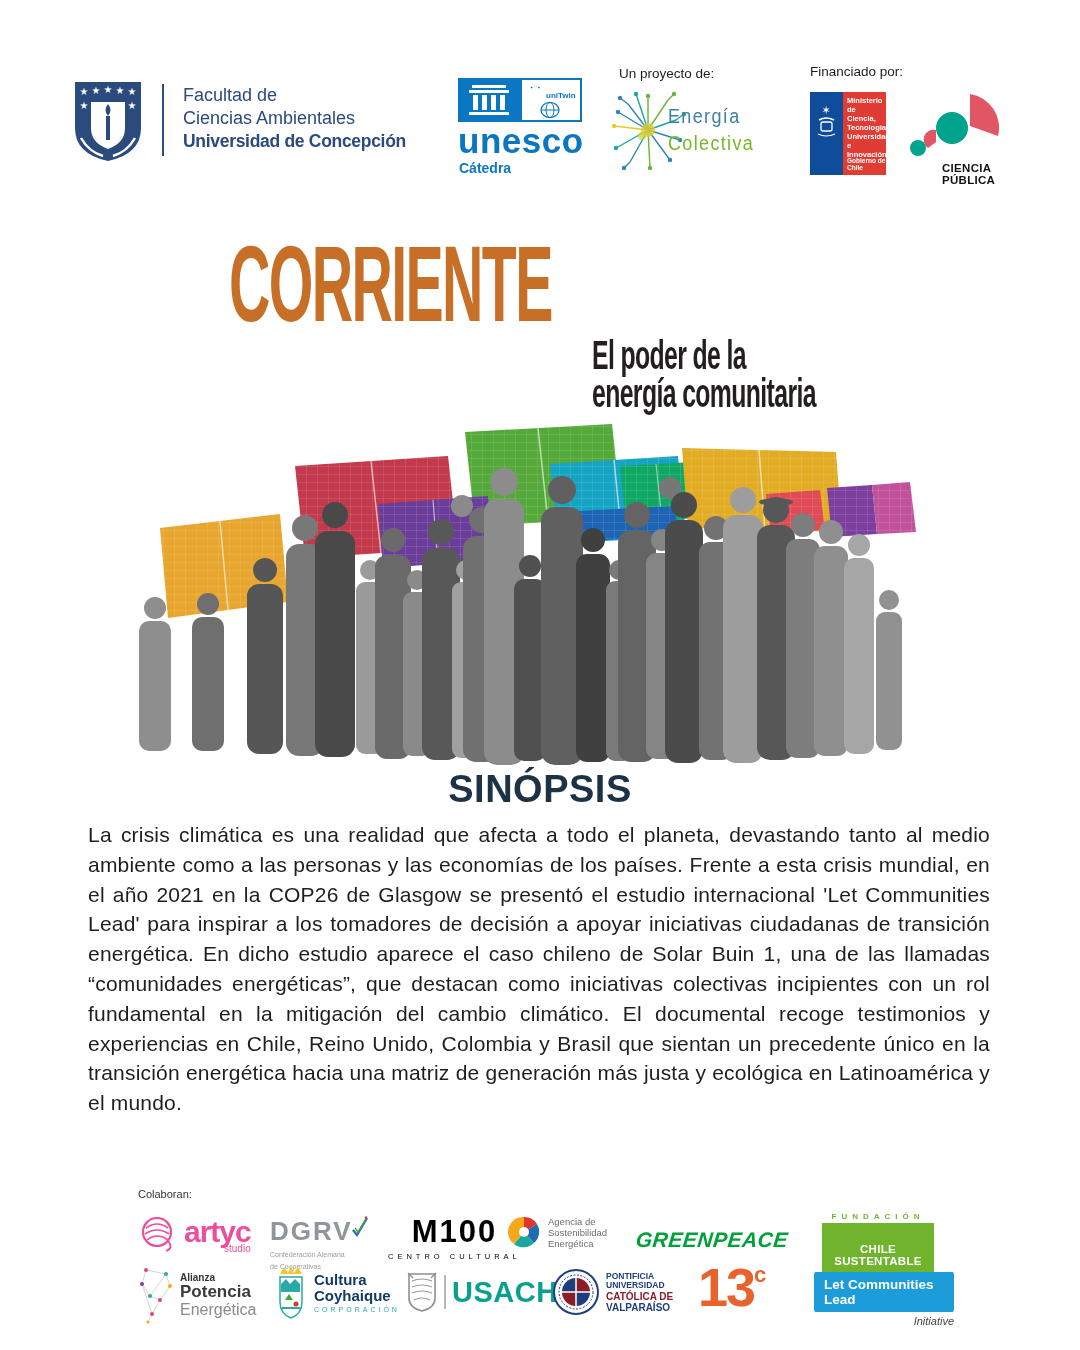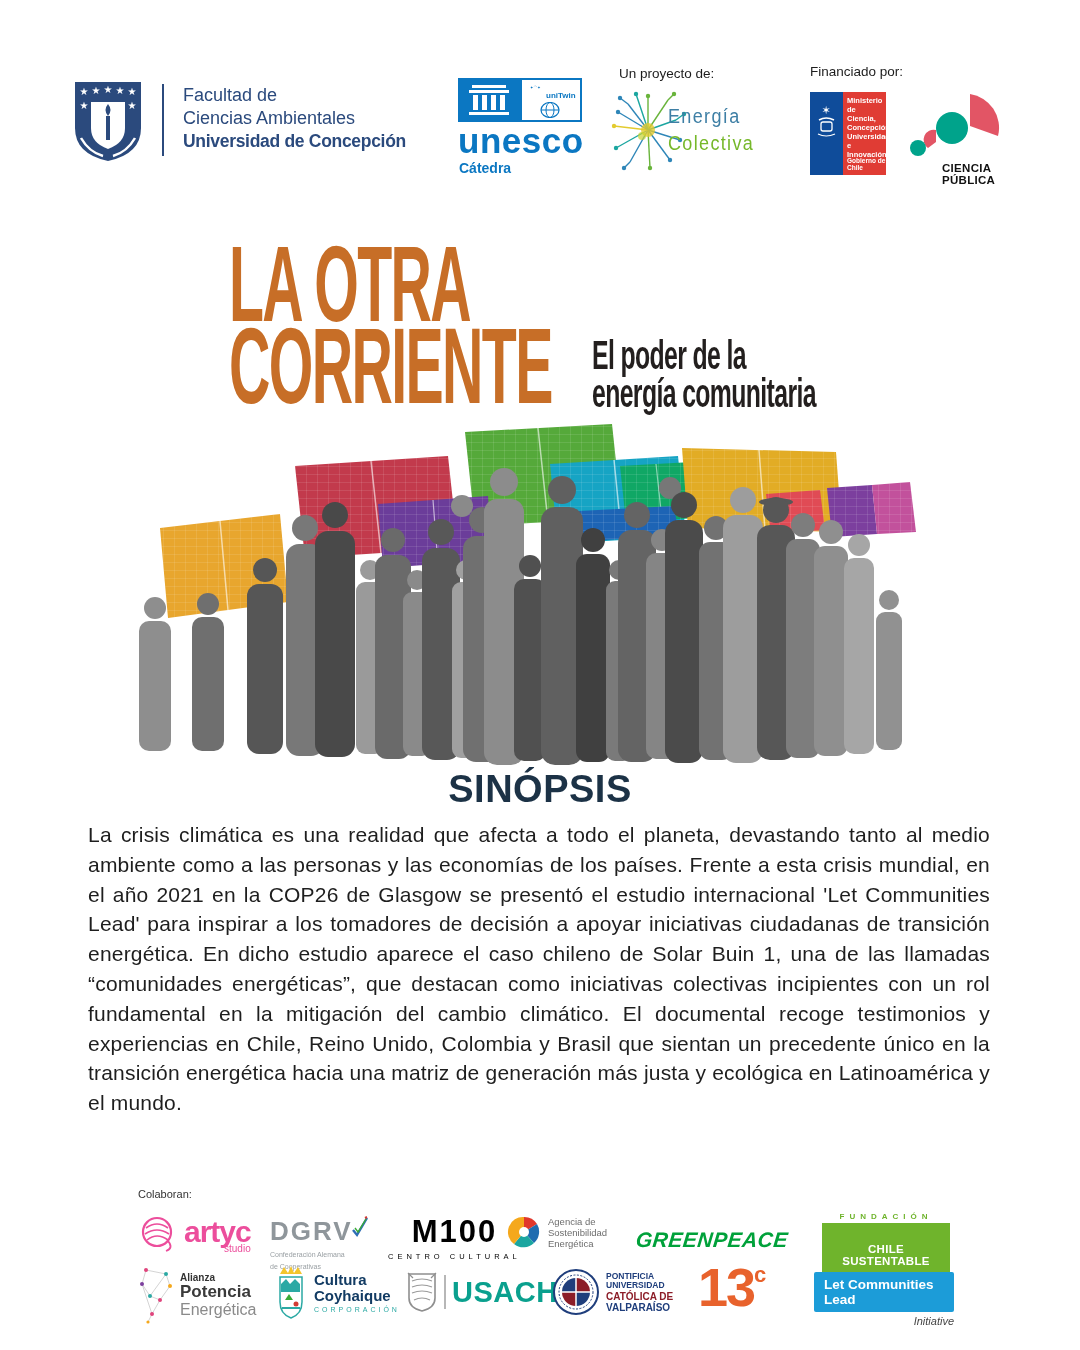--- a/index.html
+++ b/index.html
@@ -170,7 +170,7 @@
     <div class="min-red">
       <div class="ln">Ministerio de</div>
       <div class="ln">Ciencia,</div>
-      <div class="ln">Concepción,</div>
+      <div class="ln">Tecnología,</div>
       <div class="ln">Universidad</div>
       <div class="ln">e Innovación</div>
       <div class="ft">Gobierno de Chile</div>

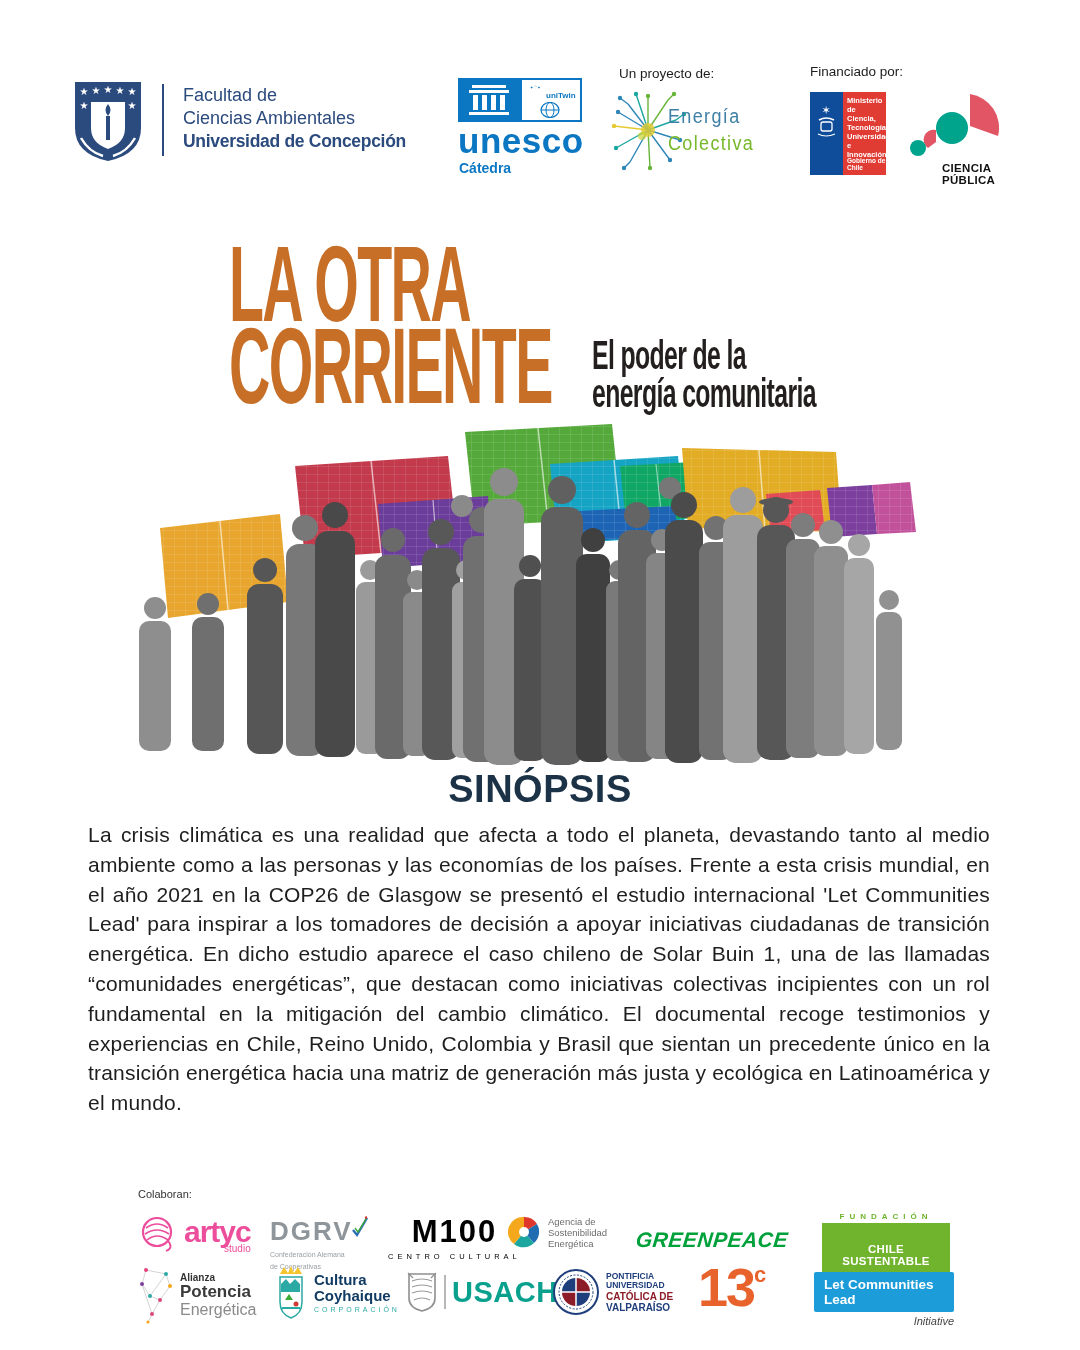--- a/index.html
+++ b/index.html
@@ -190,7 +190,6 @@
   </div>
 
   <div class="abs" style="left:229px; top:243px;">
-    <div style="height:82px;"><span class="title-line">LA OTRA</span></div>
     <div style="height:82px;"><span class="title-line">CORRIENTE</span></div>
   </div>
   <div class="abs" style="left:592px; top:336px;">

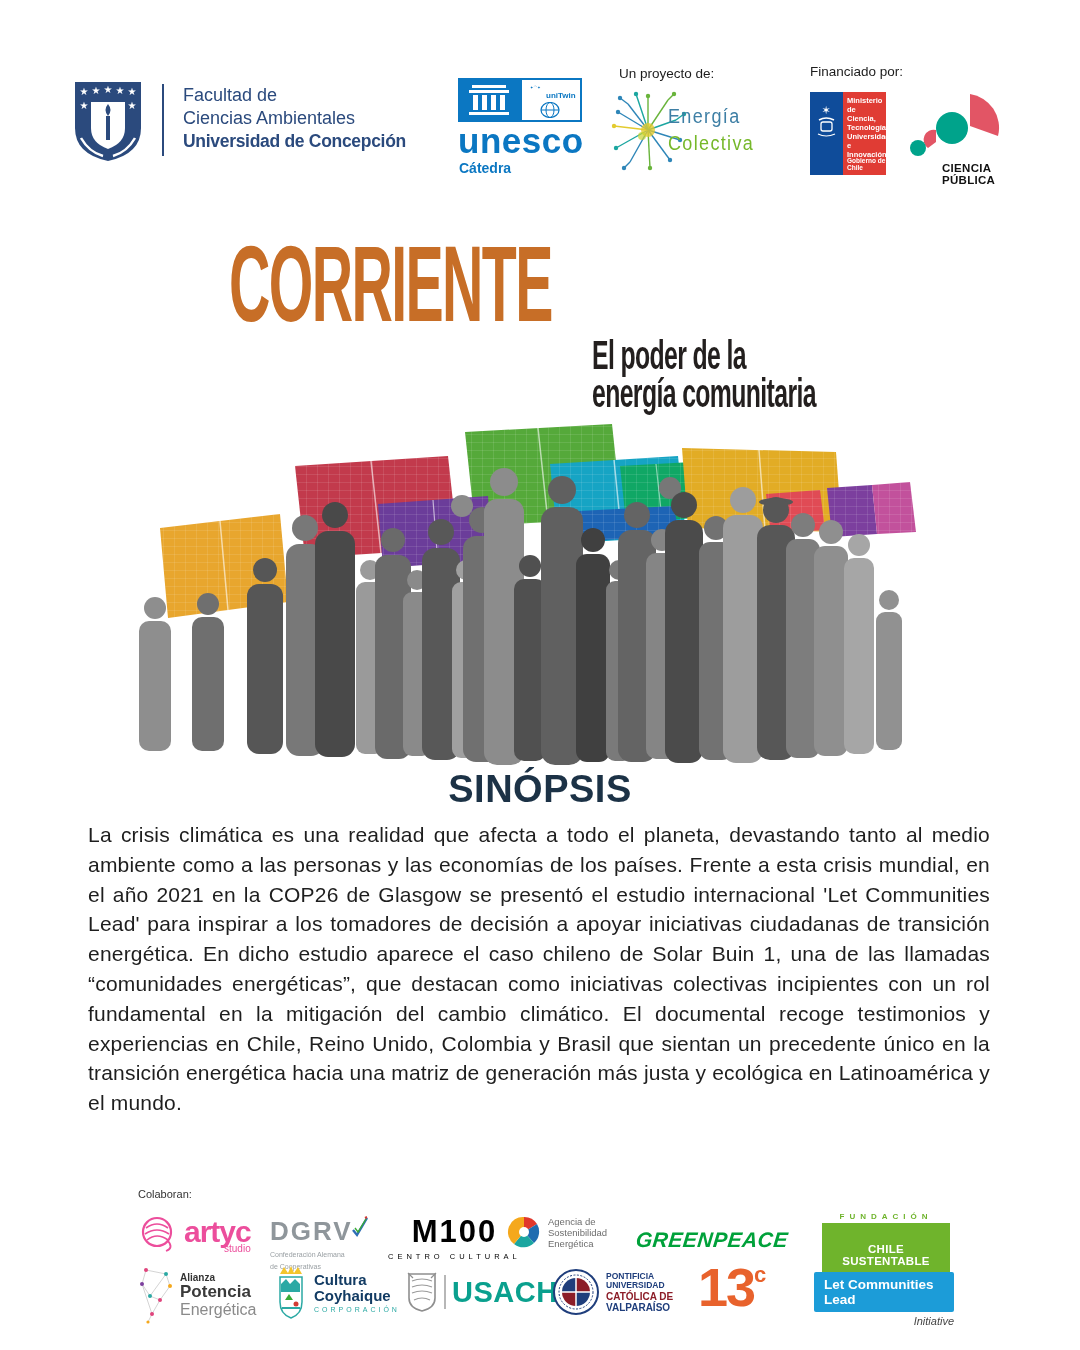--- a/index.html
+++ b/index.html
@@ -423,7 +423,7 @@
     <span class="gp-name">GREENPEACE</span>
   </div>
 
-  <div class="abs fcs" style="left:822px; top:1212px; width:128px;">
+  <div class="abs fcs" style="left:822px; top:1212px; width:112px;">
     <div class="fcs-top">FUNDACIÓN</div>
     <div class="fcs-box">CHILE SUSTENTABLE</div>
     <div class="fcs-sub">Propuesta ciudadana para el cambio</div>

